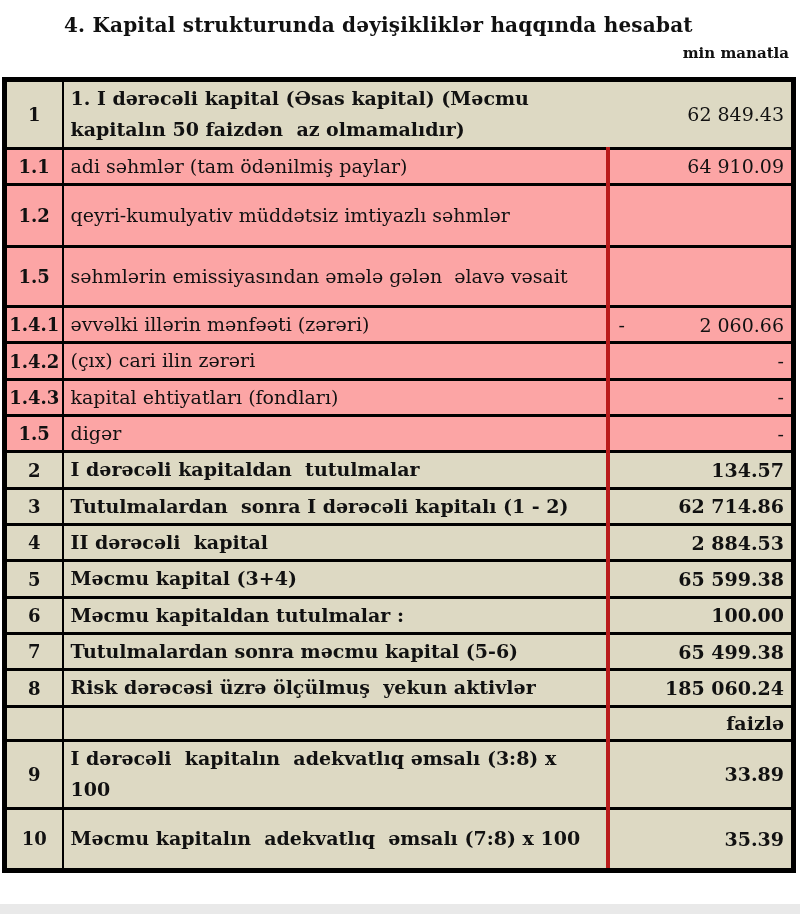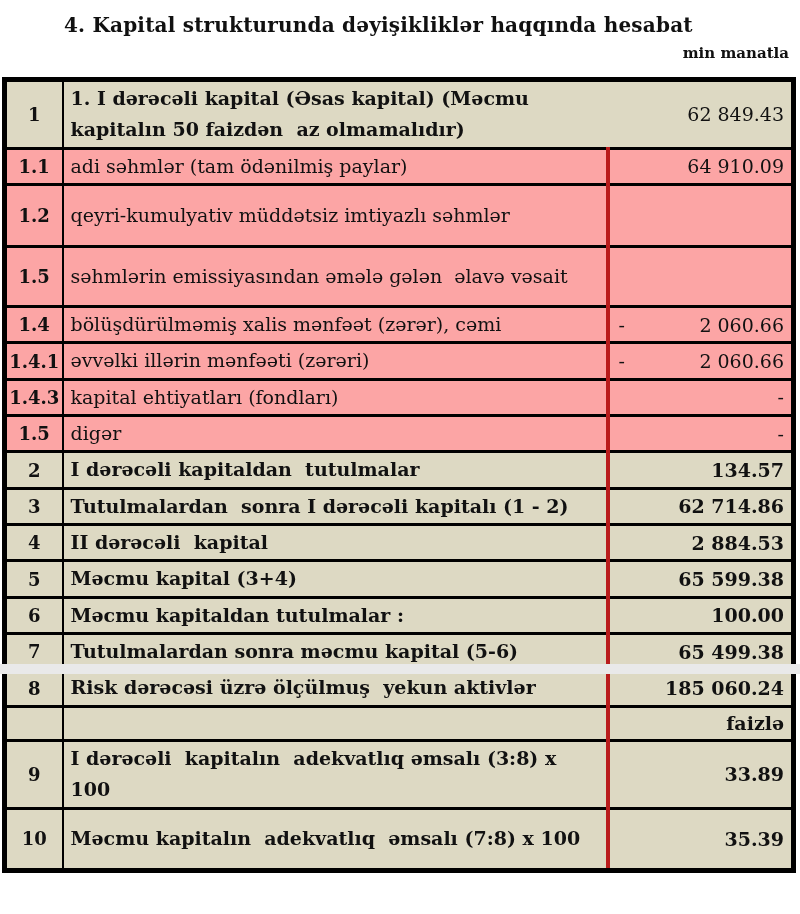--- a/index.html
+++ b/index.html
@@ -10,7 +10,7 @@
     color: #111111;
     overflow: hidden;
   }
-  .page { position: relative; width: 800px; height: 674px; background: #ffffff; }
+  .page { position: relative; width: 800px; height: 914px; background: #ffffff; }
 
   .header { height: 77px; }
   .title {

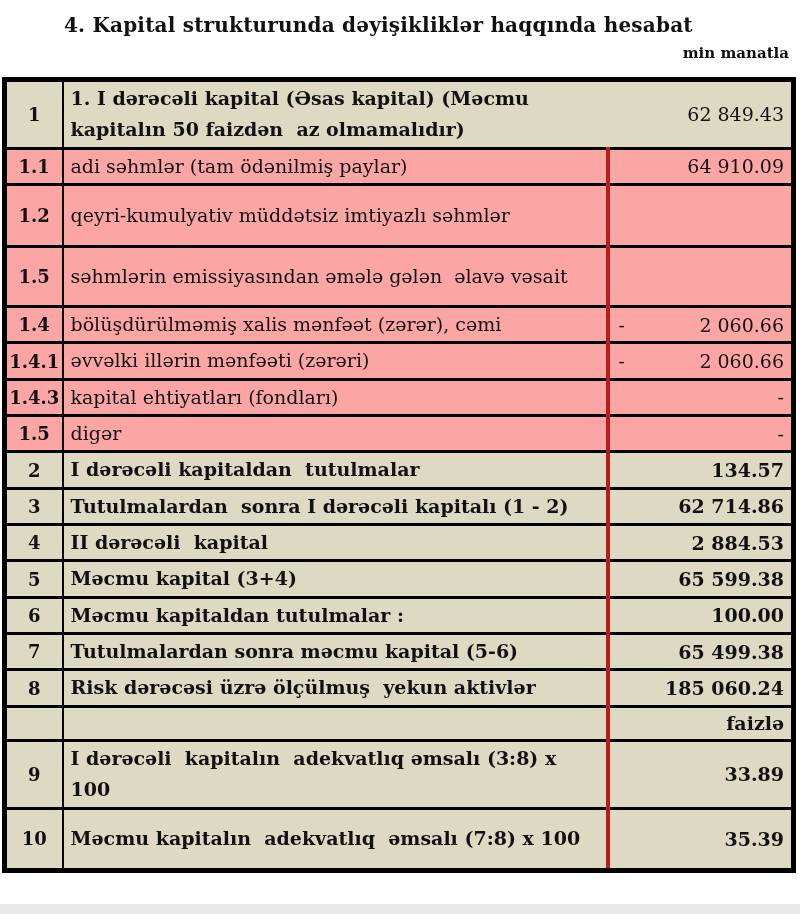--- a/index.html
+++ b/index.html
@@ -134,16 +134,6 @@
             </div>
           </td>
         </tr>
-        <tr style="height: 34px;">
-          <td class="no">1.4</td>
-          <td class="label">bölüşdürülməmiş xalis mənfəət (zərər), cəmi</td>
-          <td class="value">
-            <div class="cellflex">
-              <span>-</span>
-              <span>2 060.66</span>
-            </div>
-          </td>
-        </tr>
         <tr style="height: 32px;">
           <td class="no">1.4.1</td>
           <td class="label">əvvəlki illərin mənfəəti (zərəri)</td>

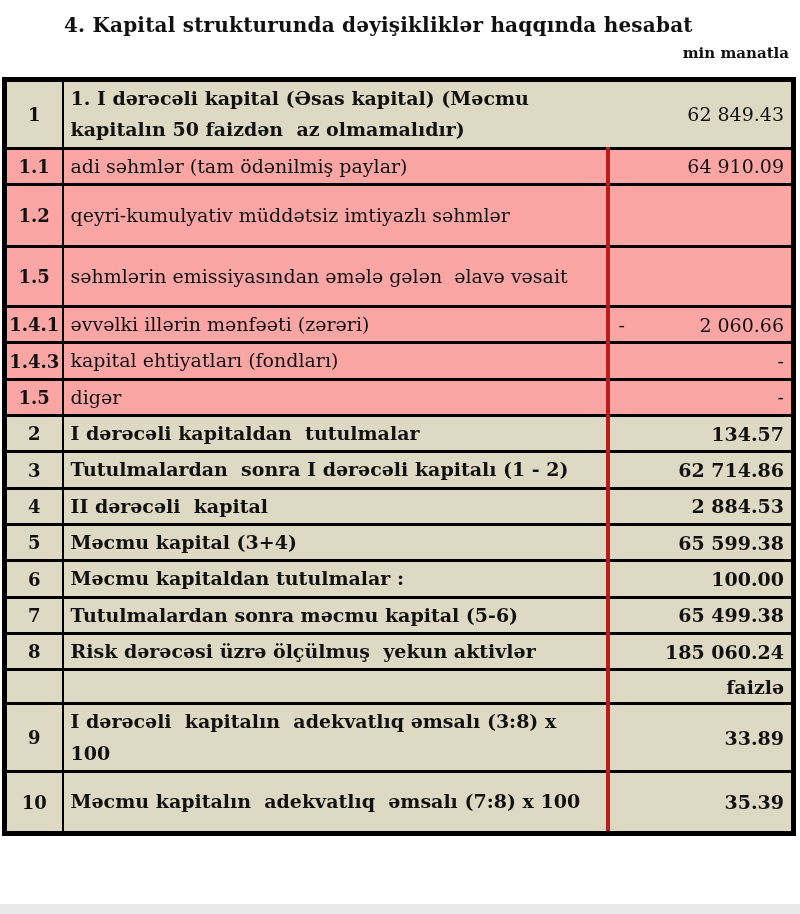--- a/index.html
+++ b/index.html
@@ -145,6 +145,16 @@
           </td>
         </tr>
         <tr style="height: 29px;">
+          <td class="no">1.4.2</td>
+          <td class="label">(çıx) cari ilin zərəri</td>
+          <td class="value">
+            <div class="cellflex">
+              <span></span>
+              <span>-</span>
+            </div>
+          </td>
+        </tr>
+        <tr style="height: 29px;">
           <td class="no">1.4.3</td>
           <td class="label">kapital ehtiyatları (fondları)</td>
           <td class="value">

